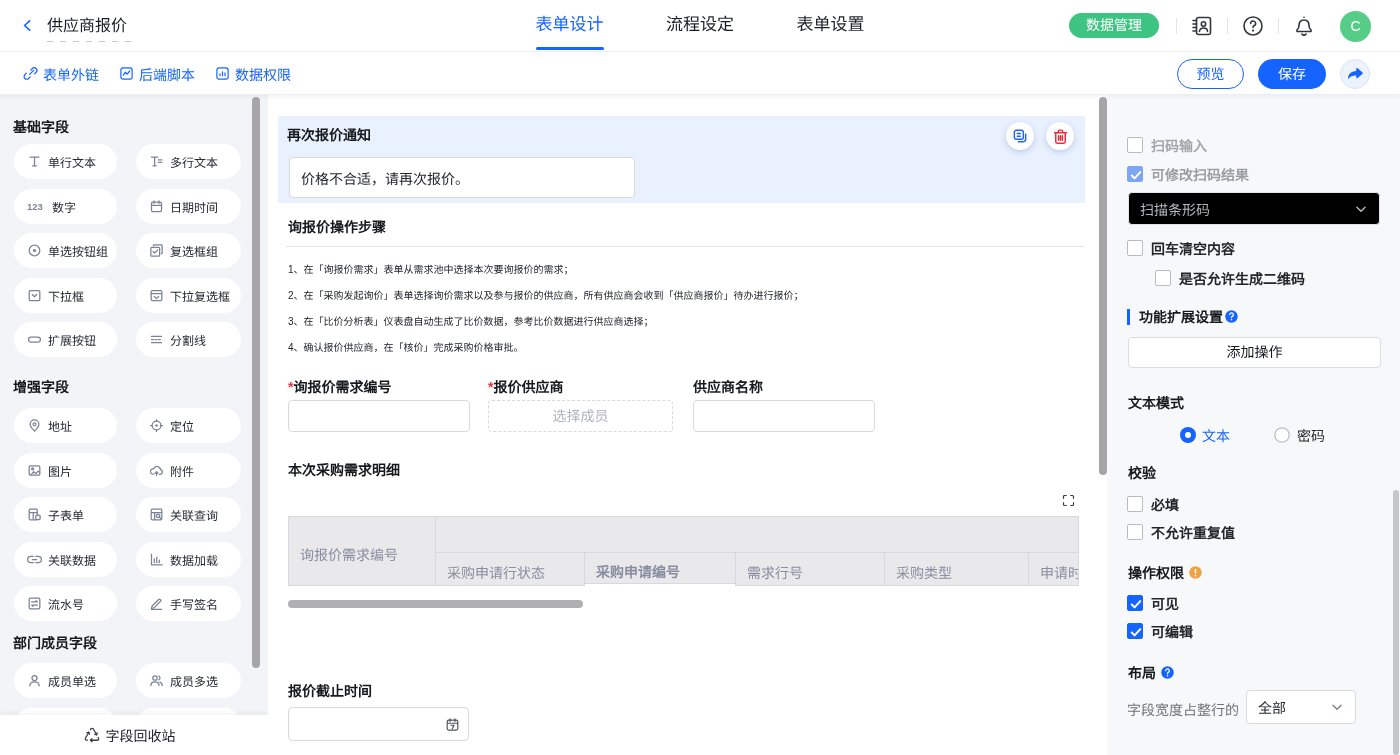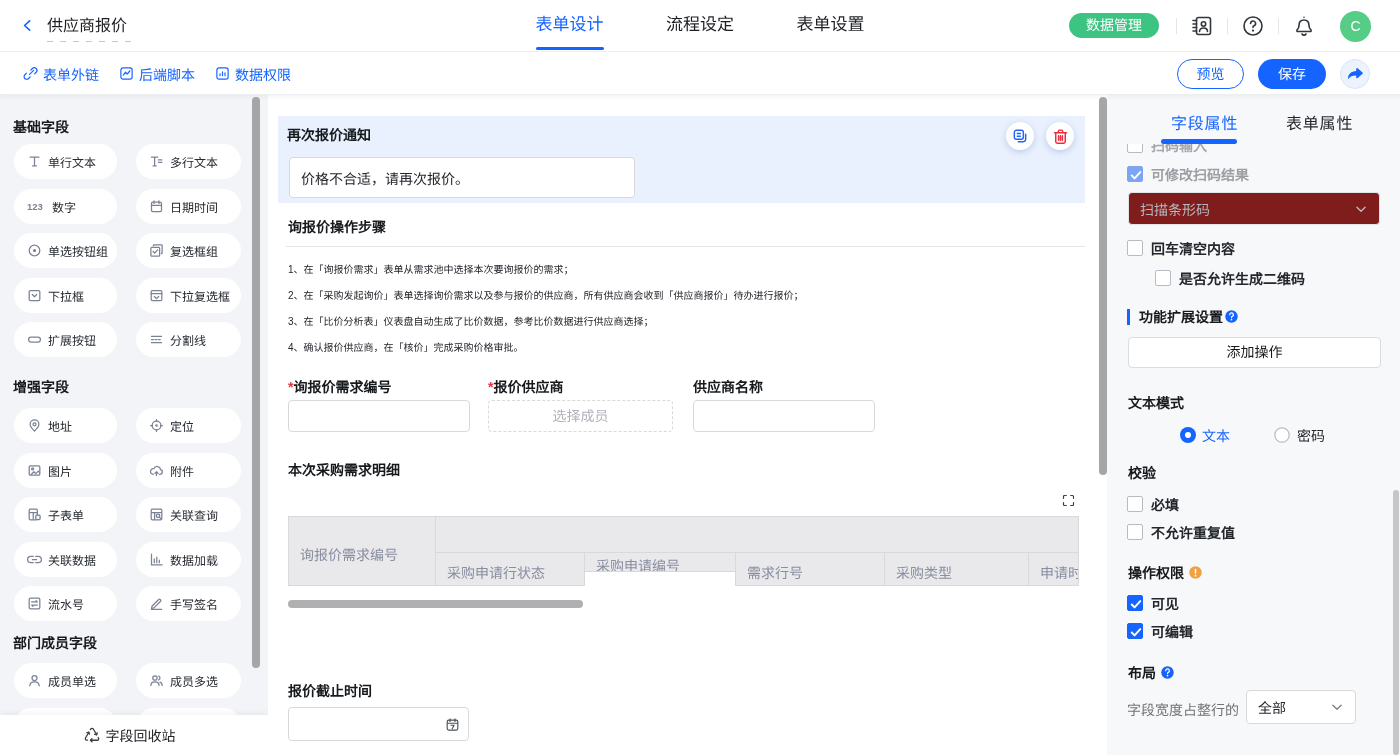--- a/index.html
+++ b/index.html
@@ -321,11 +321,6 @@
     <div class="cv-scroll"></div>
   </div>
   <div class="rightbar">
-    <div class="rb-tabs">
-      <div class="rb-tab" style="left:64px; color:#1664ff;">字段属性</div>
-      <div class="rb-tab" style="left:179px; color:#23262b;">表单属性</div>
-      <div class="rb-underline"></div>
-    </div>
     <div class="chkrow" style="left:20px; top:40px; color:#a3a6ab;"><div class="chk"></div>扫码输入</div>
     <div class="chkrow" style="left:20px; top:69px; color:#9b9ea3;"><div class="chk dis"><svg width="16" height="16" viewBox="0 0 18 18" fill="none" stroke="#fff" stroke-width="2.2" stroke-linecap="round" stroke-linejoin="round">
           <path d="M4.2 9.6 l3.2 3.2 6.4-7"></path>

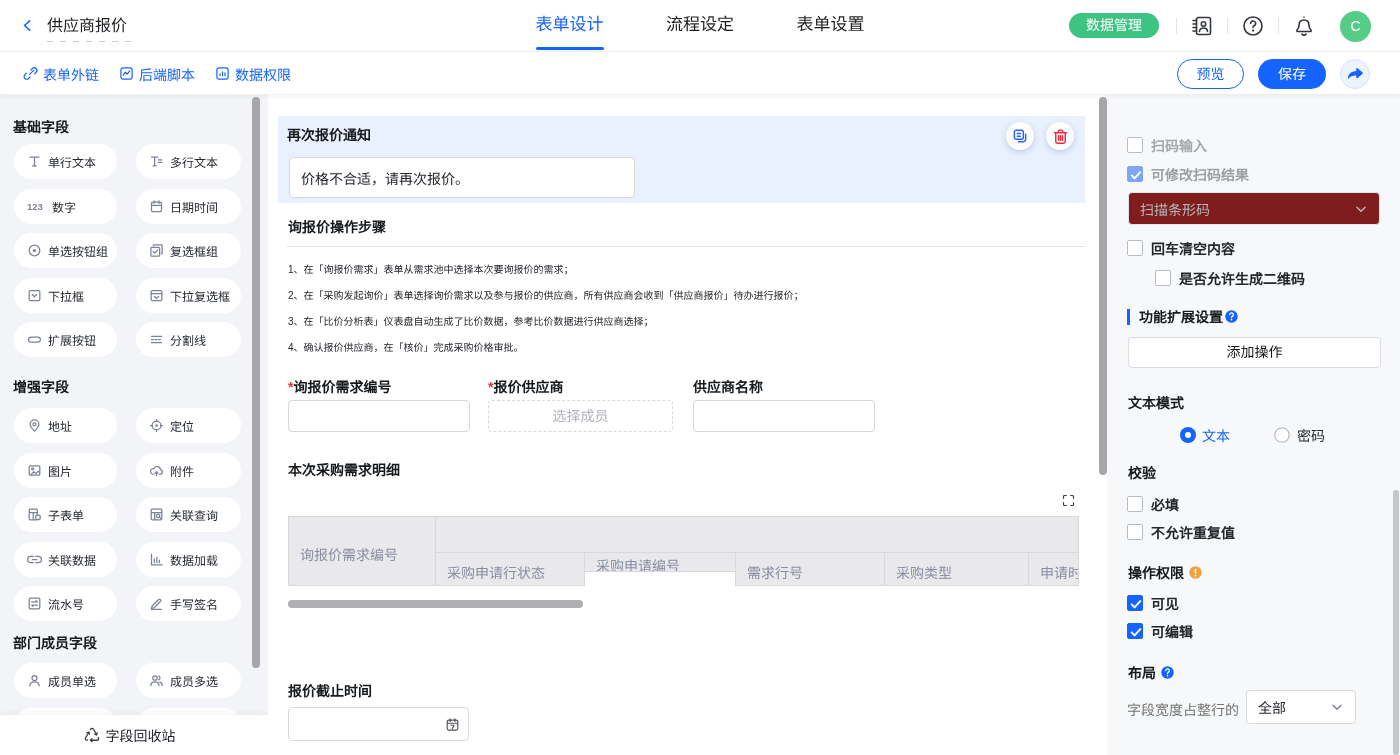--- a/index.html
+++ b/index.html
@@ -76,7 +76,7 @@
   .chk.on { background:#1664ff; border-color:#1664ff; }
   .chk.dis { background:#7ea5f3; border-color:#7ea5f3; }
   .chkrow { position:absolute; display:flex; align-items:center; gap:8px; font-size:14px; color:#23262b;font-weight:bold; }
-  .rb-sel { position:absolute; border:1px solid #e2e4e8; background:#7f1d1d; border-radius:4px; color:#b4b8bd; font-size:14px; display:flex; align-items:center; padding:0 11px; justify-content:space-between; }
+  .rb-sel { position:absolute; border:1px solid #e2e4e8; background:#000000; border-radius:4px; color:#b4b8bd; font-size:14px; display:flex; align-items:center; padding:0 11px; justify-content:space-between; }
   .rb-h { position:absolute; font-size:14px; font-weight:bold; line-height:15px; }
   .rb-btn { position:absolute; left:21px; top:242px; width:253px; height:31px; border:1px solid #dadce0; border-radius:4px; background:#fff; text-align:center; line-height:29px; font-size:14px; }
   .rb-scroll { position:absolute; right:1px; top:395px; width:6px; height:265px; background:#c4c6ca; border-radius:3px; }

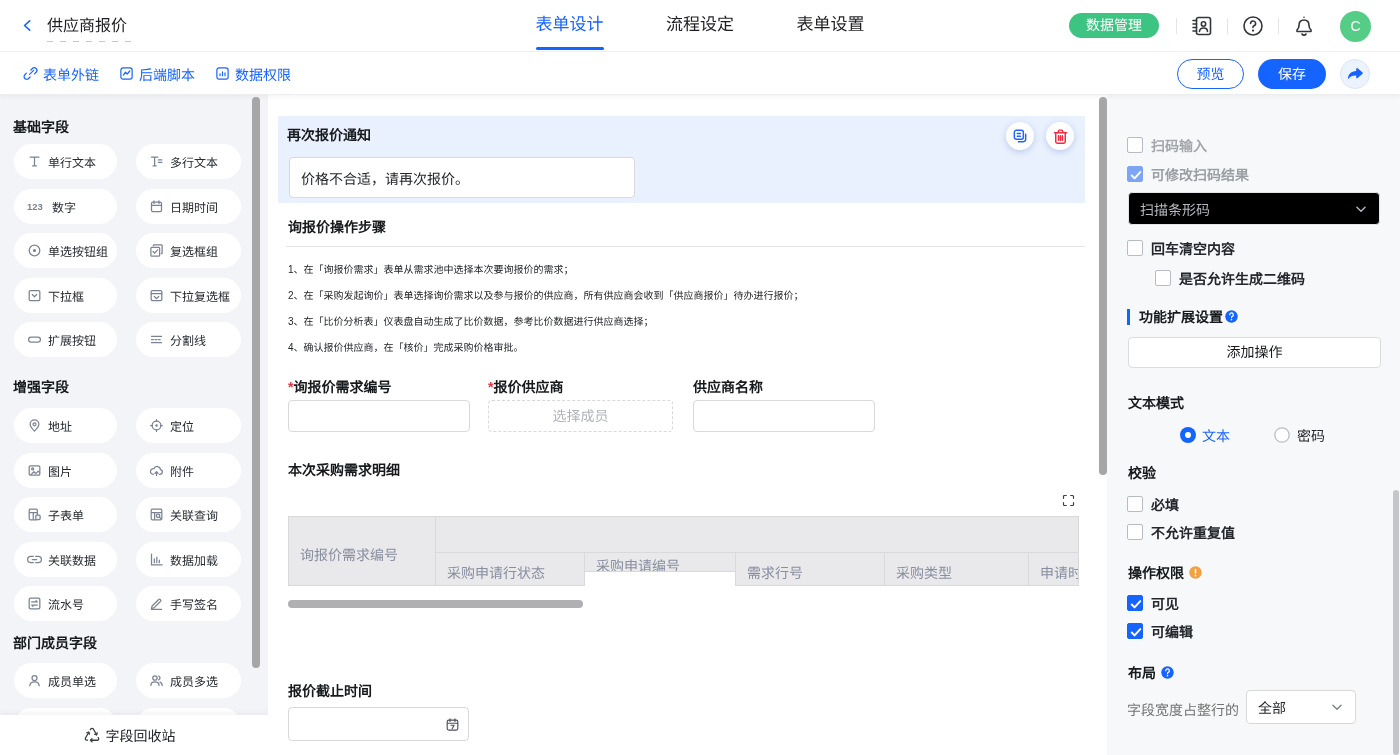--- a/index.html
+++ b/index.html
@@ -304,7 +304,7 @@
       <div class="tcell" style="left:0; top:0; width:148px; height:70px;">询报价需求编号</div>
       <div class="tcell" style="left:147px; top:0; width:644px; height:37px;"></div>
       <div class="tcell" style="left:147px; top:36px; width:150px; height:34px;">采购申请行状态</div>
-      <div class="tcell" style="left:296px; top:36px; width:152px; height:20px;">采购申请编号</div>
+      <div class="tcell" style="left:296px; top:36px; width:152px; height:32px;font-weight:bold;">采购申请编号</div>
       <div class="tcell" style="left:447px; top:36px; width:150px; height:34px;">需求行号</div>
       <div class="tcell" style="left:596px; top:36px; width:145px; height:34px;">采购类型</div>
       <div class="tcell" style="left:740px; top:36px; width:51px; height:34px; overflow:hidden;">申请时间</div>

